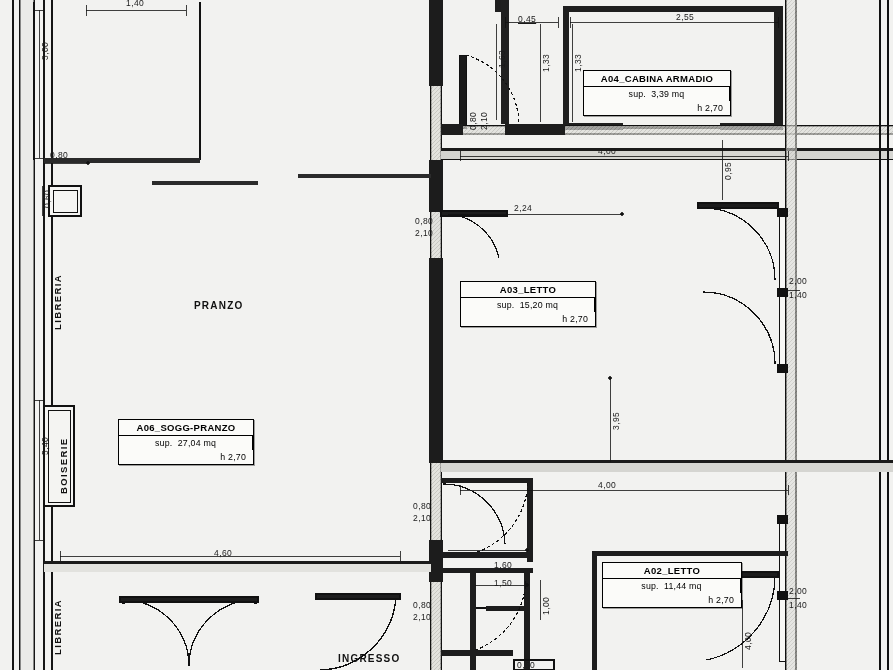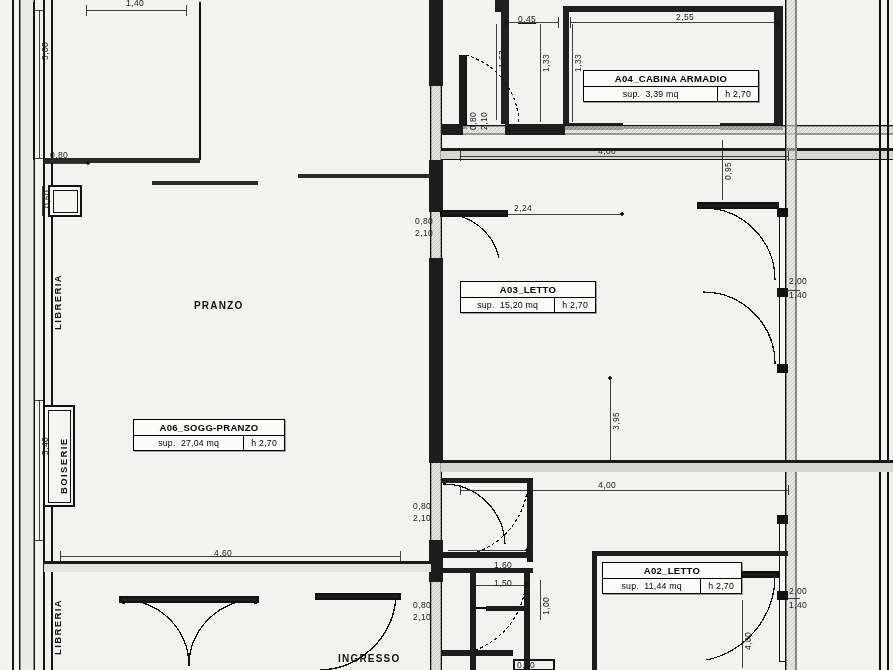--- a/index.html
+++ b/index.html
@@ -407,7 +407,7 @@
 
   <span class="lbl vert-name" style="left:52px; top:655px;">LIBRERIA</span>
 
-  <div class="infobox" style="left:583px; top:70px; width:176px;">
+  <div class="infobox" style="left:583px; top:70px; width:148px;">
     <span class="title">A04_CABINA ARMADIO</span>
     <div class="row">
       <span class="sup">

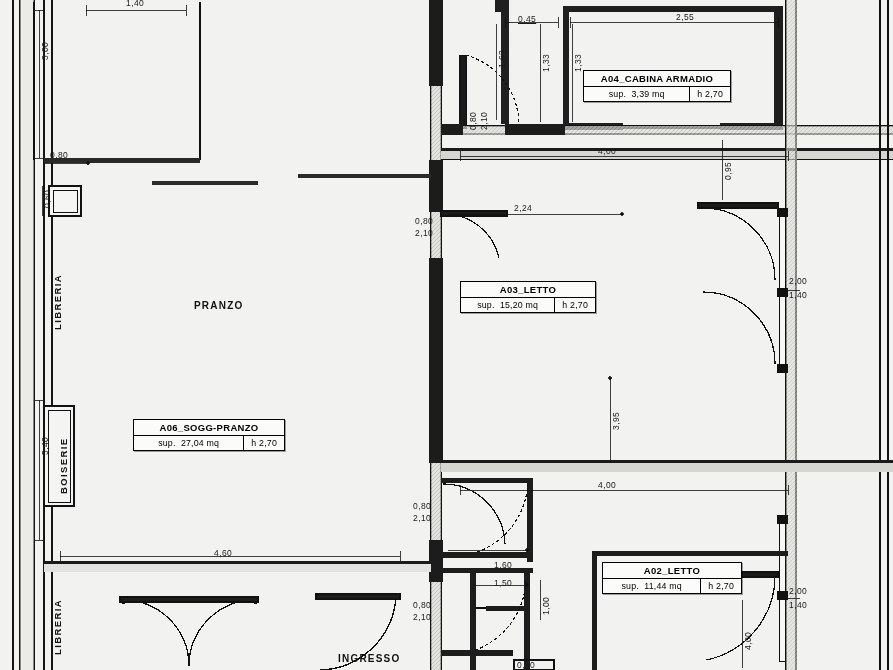--- a/index.html
+++ b/index.html
@@ -49,7 +49,7 @@
     padding:2px 7px 2px;
     letter-spacing:0.3px;
   }
-  .infobox .row { display:flex; }
+  .infobox .row { display:flex;flex-direction:column; }
   .infobox .sup {
     flex:1;
     text-align:center;

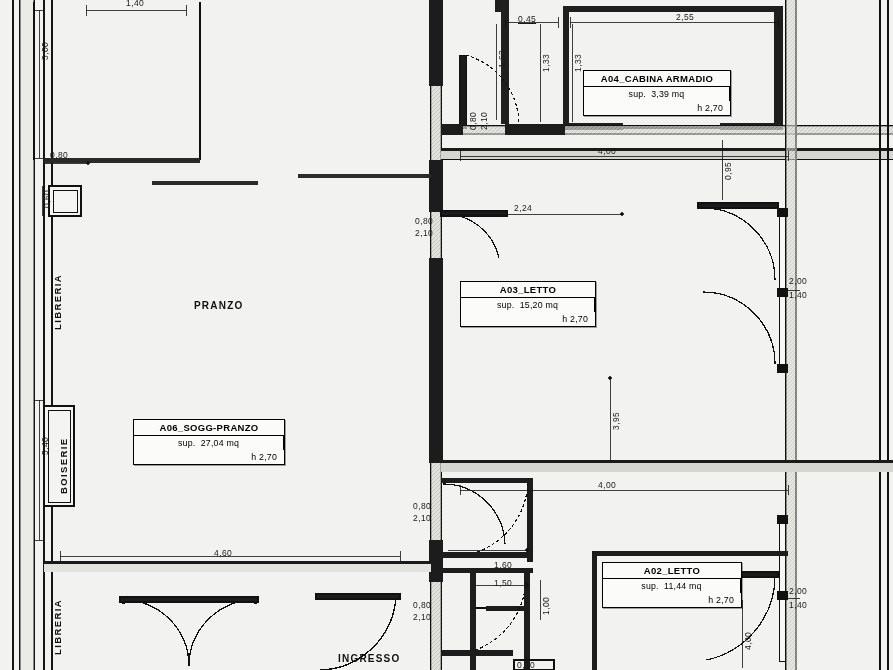--- a/index.html
+++ b/index.html
@@ -429,7 +429,7 @@
     </div>
   </div>
 
-  <div class="infobox" style="left:133px; top:419px; width:152px;">
+  <div class="infobox" style="left:118px; top:419px; width:136px;">
     <span class="title">A06_SOGG-PRANZO</span>
     <div class="row">
       <span class="sup">

